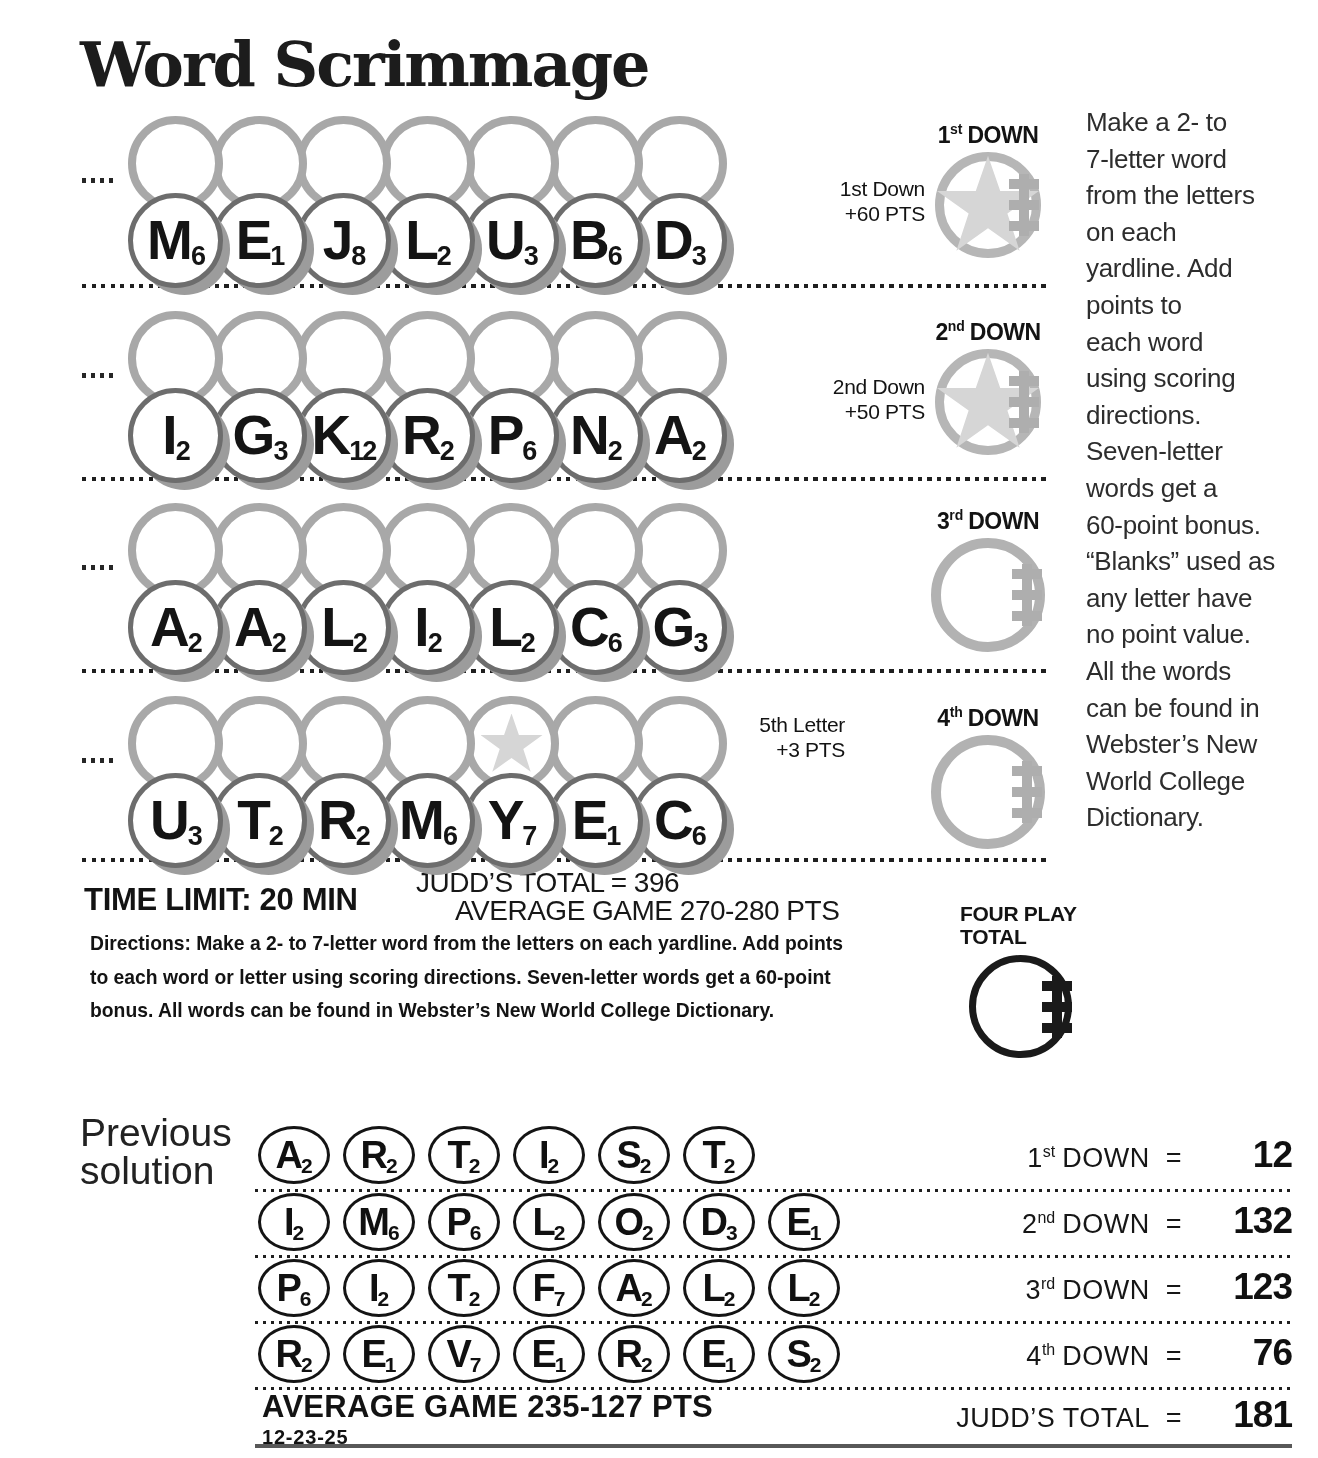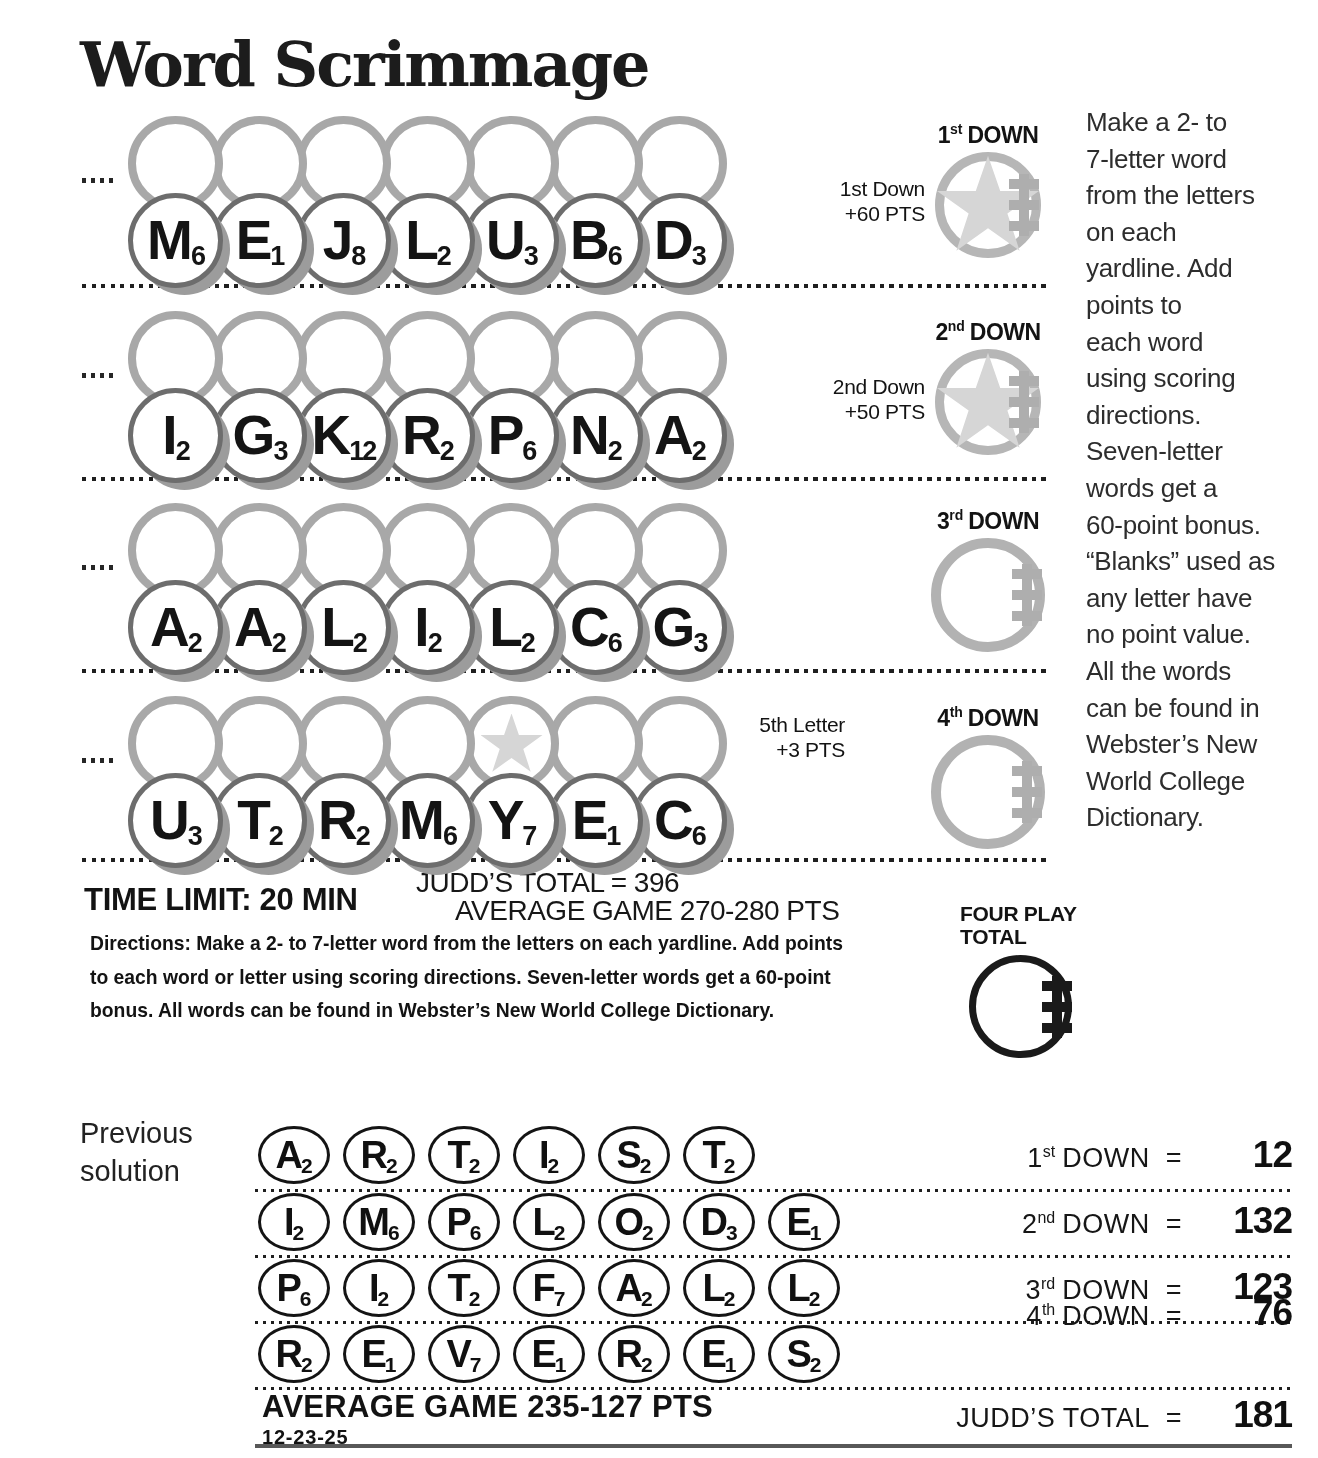--- a/index.html
+++ b/index.html
@@ -72,7 +72,7 @@
   .fp-circle .laces{--lace:#1a1a1a;}
 
   
-  .prev-label{position:absolute;left:80px;top:1114px;font-size:29px;line-height:38px;color:#222;white-space:pre-line;}
+  .prev-label{position:absolute;left:80px;top:1114px;font-size:39px;line-height:38px;color:#222;white-space:pre-line;}
   .sol-row{position:absolute;left:258px;display:flex;}
   .sol-circle{width:66px;height:52px;border:3px solid #141414;border-radius:50%;margin-right:13px;background:#fff;
               display:flex;align-items:center;justify-content:center;}

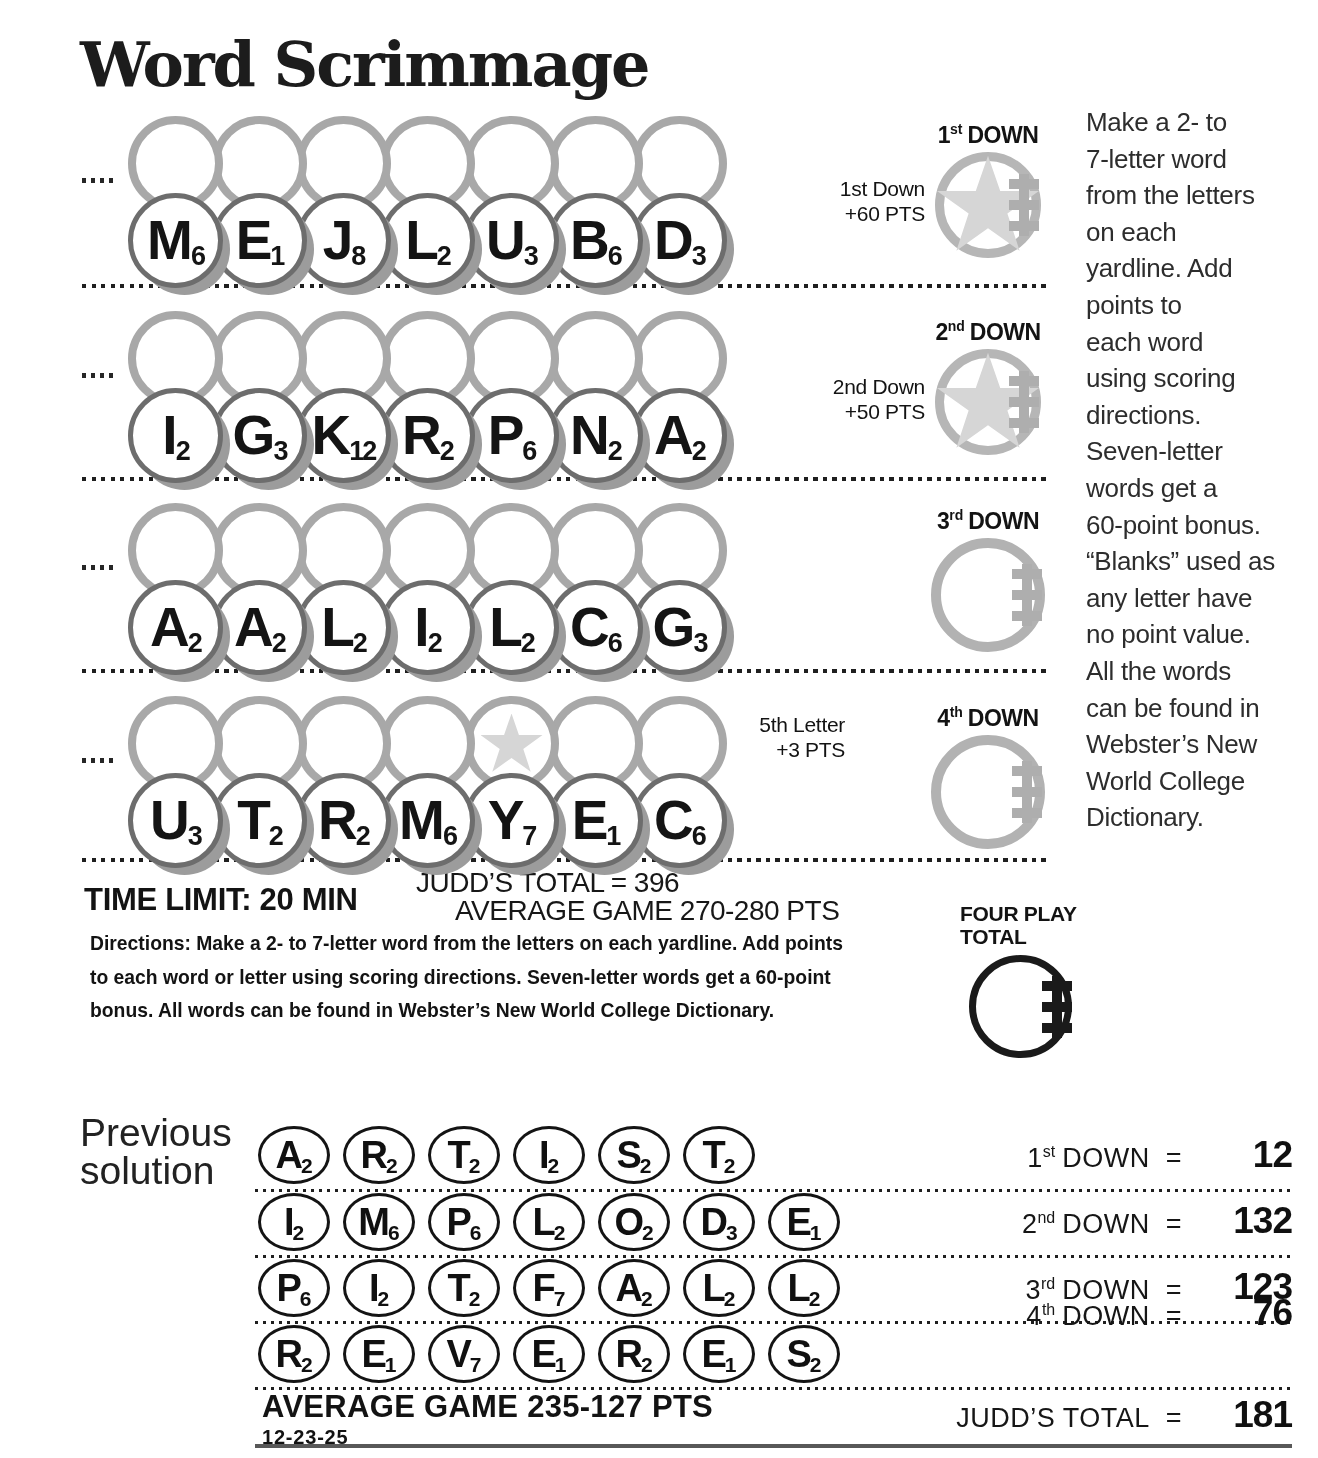--- a/index.html
+++ b/index.html
@@ -489,7 +489,7 @@
   <span class="score-label"><span>3</span><sup>rd</sup><span class="sw">DOWN</span><span class="eq">=</span></span>
   <span class="score-val">123</span>
 </div>
-<div class="score-line" style="top:1292px">
+<div class="score-line" style="top:1332px">
   <span class="score-label"><span>4</span><sup>th</sup><span class="sw">DOWN</span><span class="eq">=</span></span>
   <span class="score-val">76</span>
 </div>

